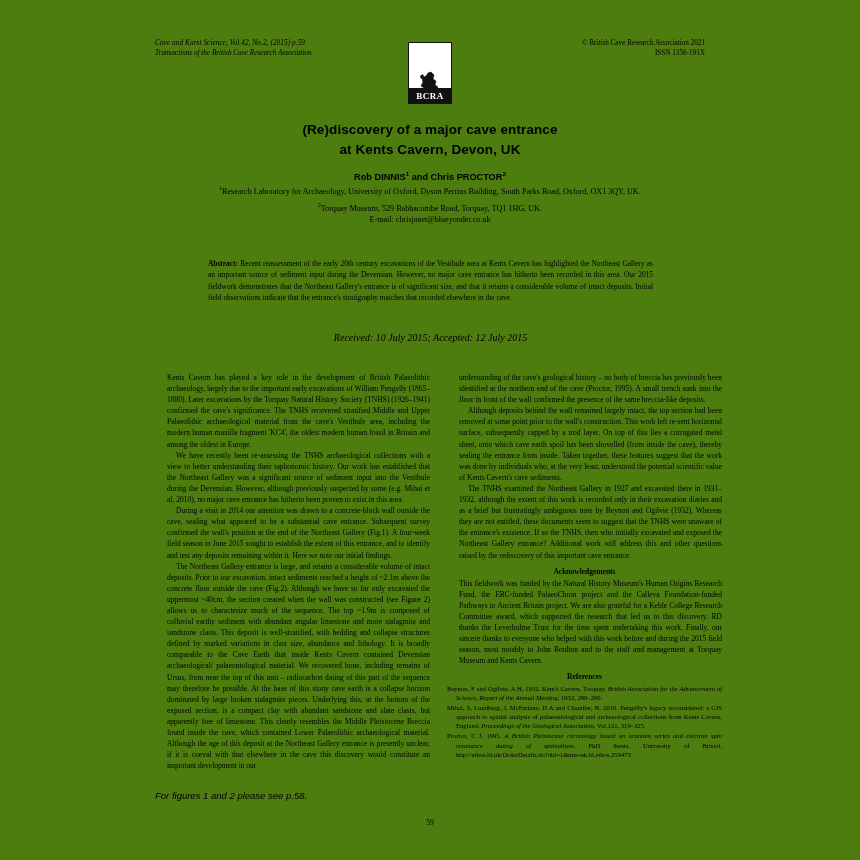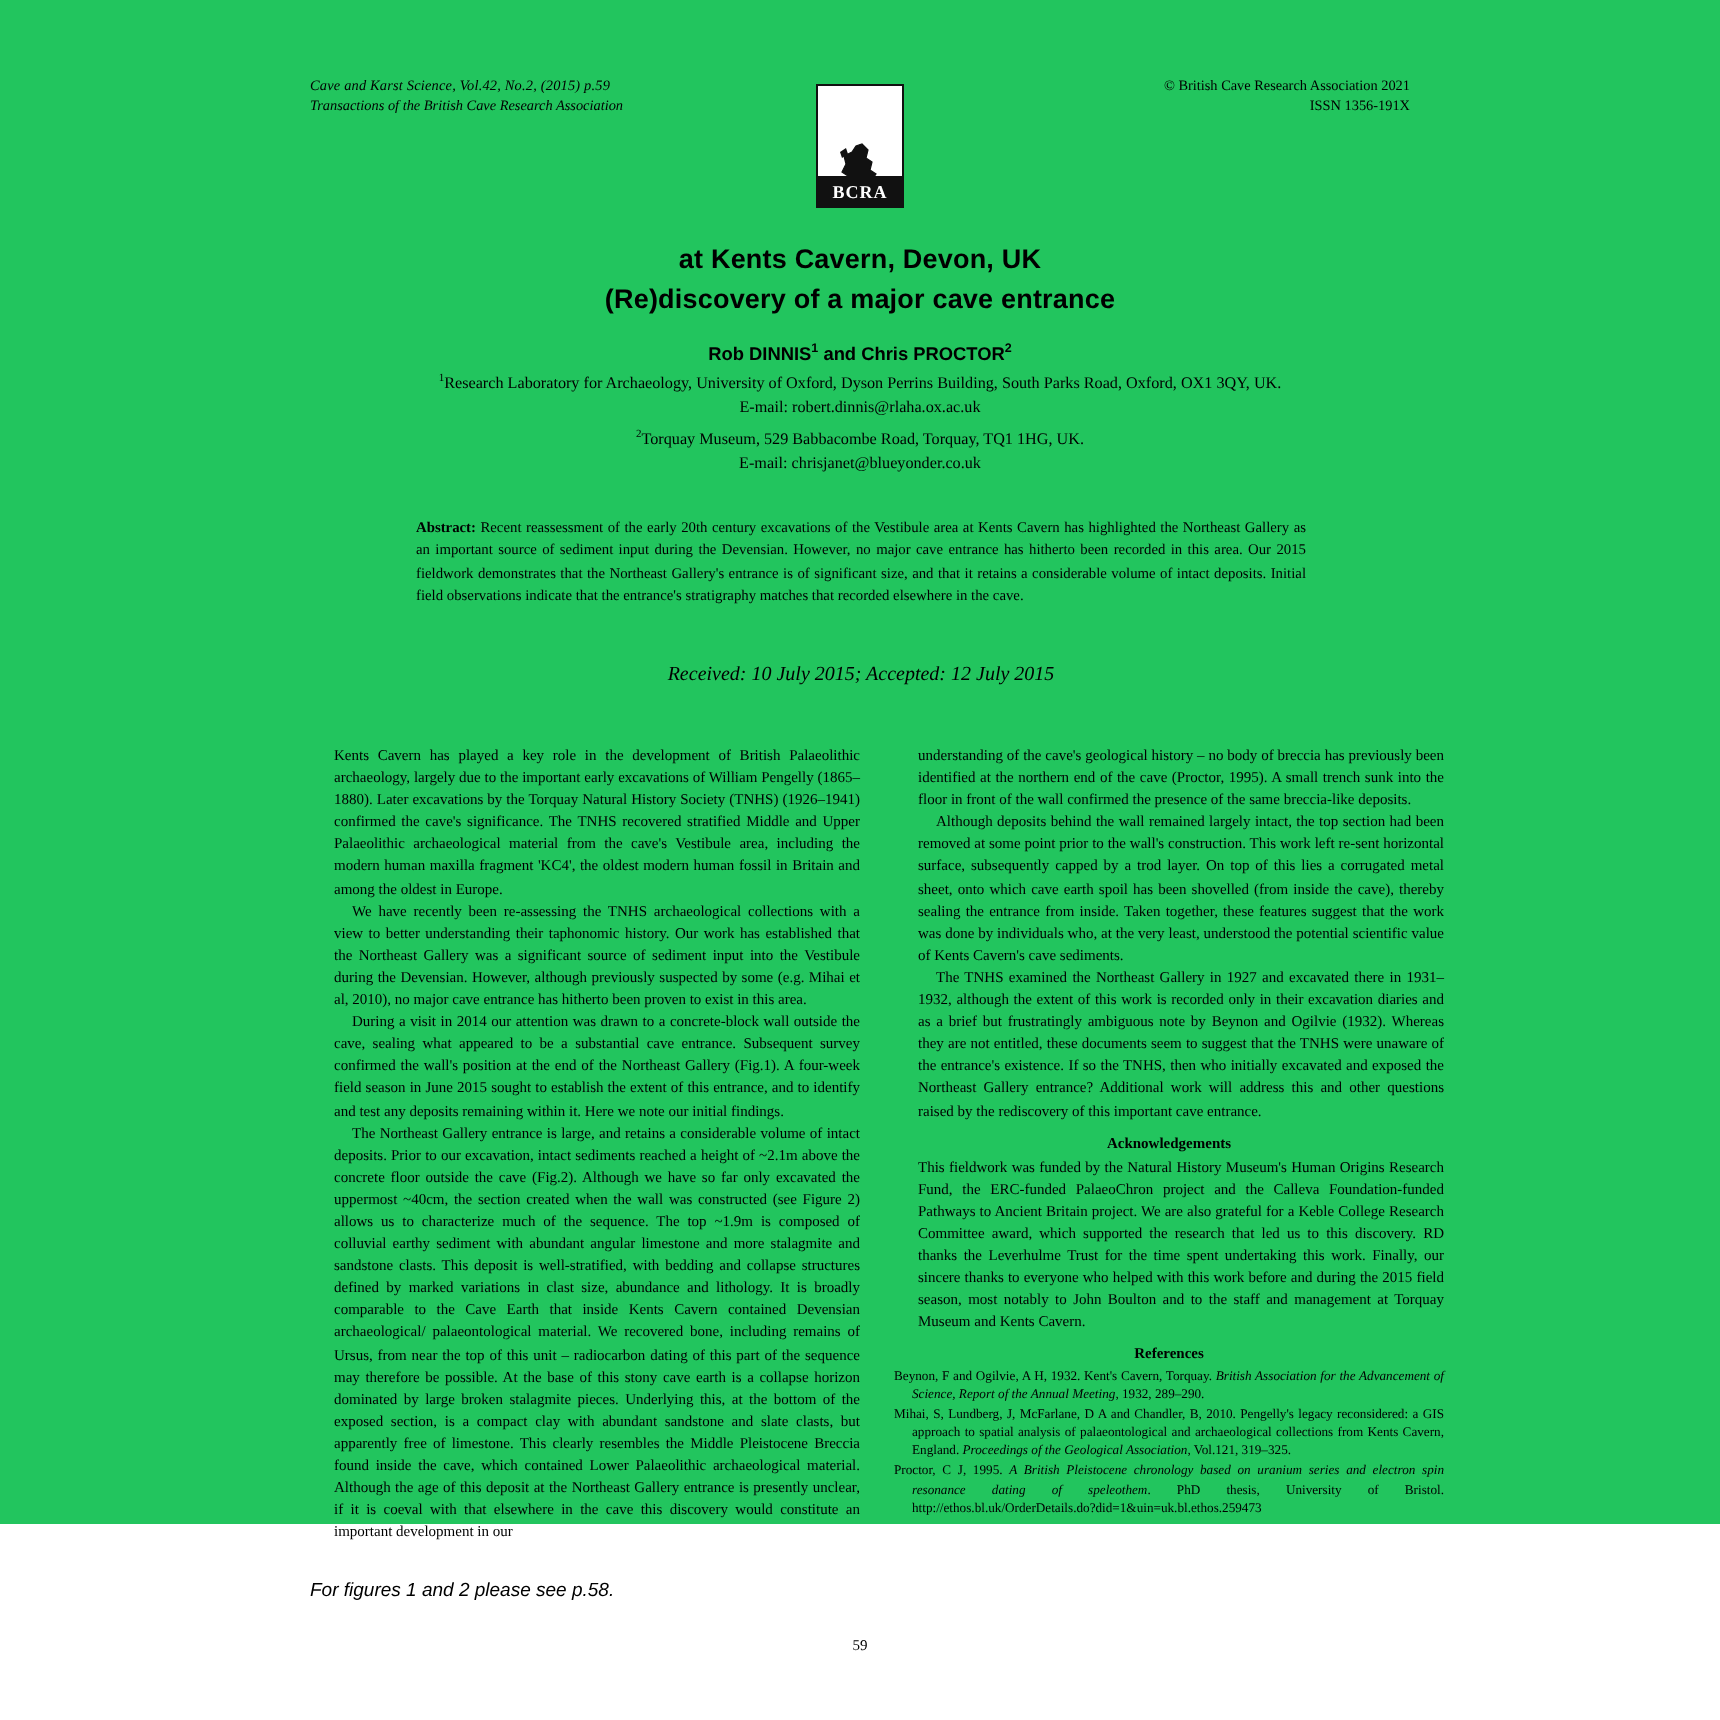--- a/index.html
+++ b/index.html
@@ -19,8 +19,8 @@
     position: absolute;
     left: 0; top: 0;
     width: 860px;
-    height: 762px;
-    background: #22c55e;
+    height: 860px;
+    background: #4d7c0f;
   }
   
   .header {

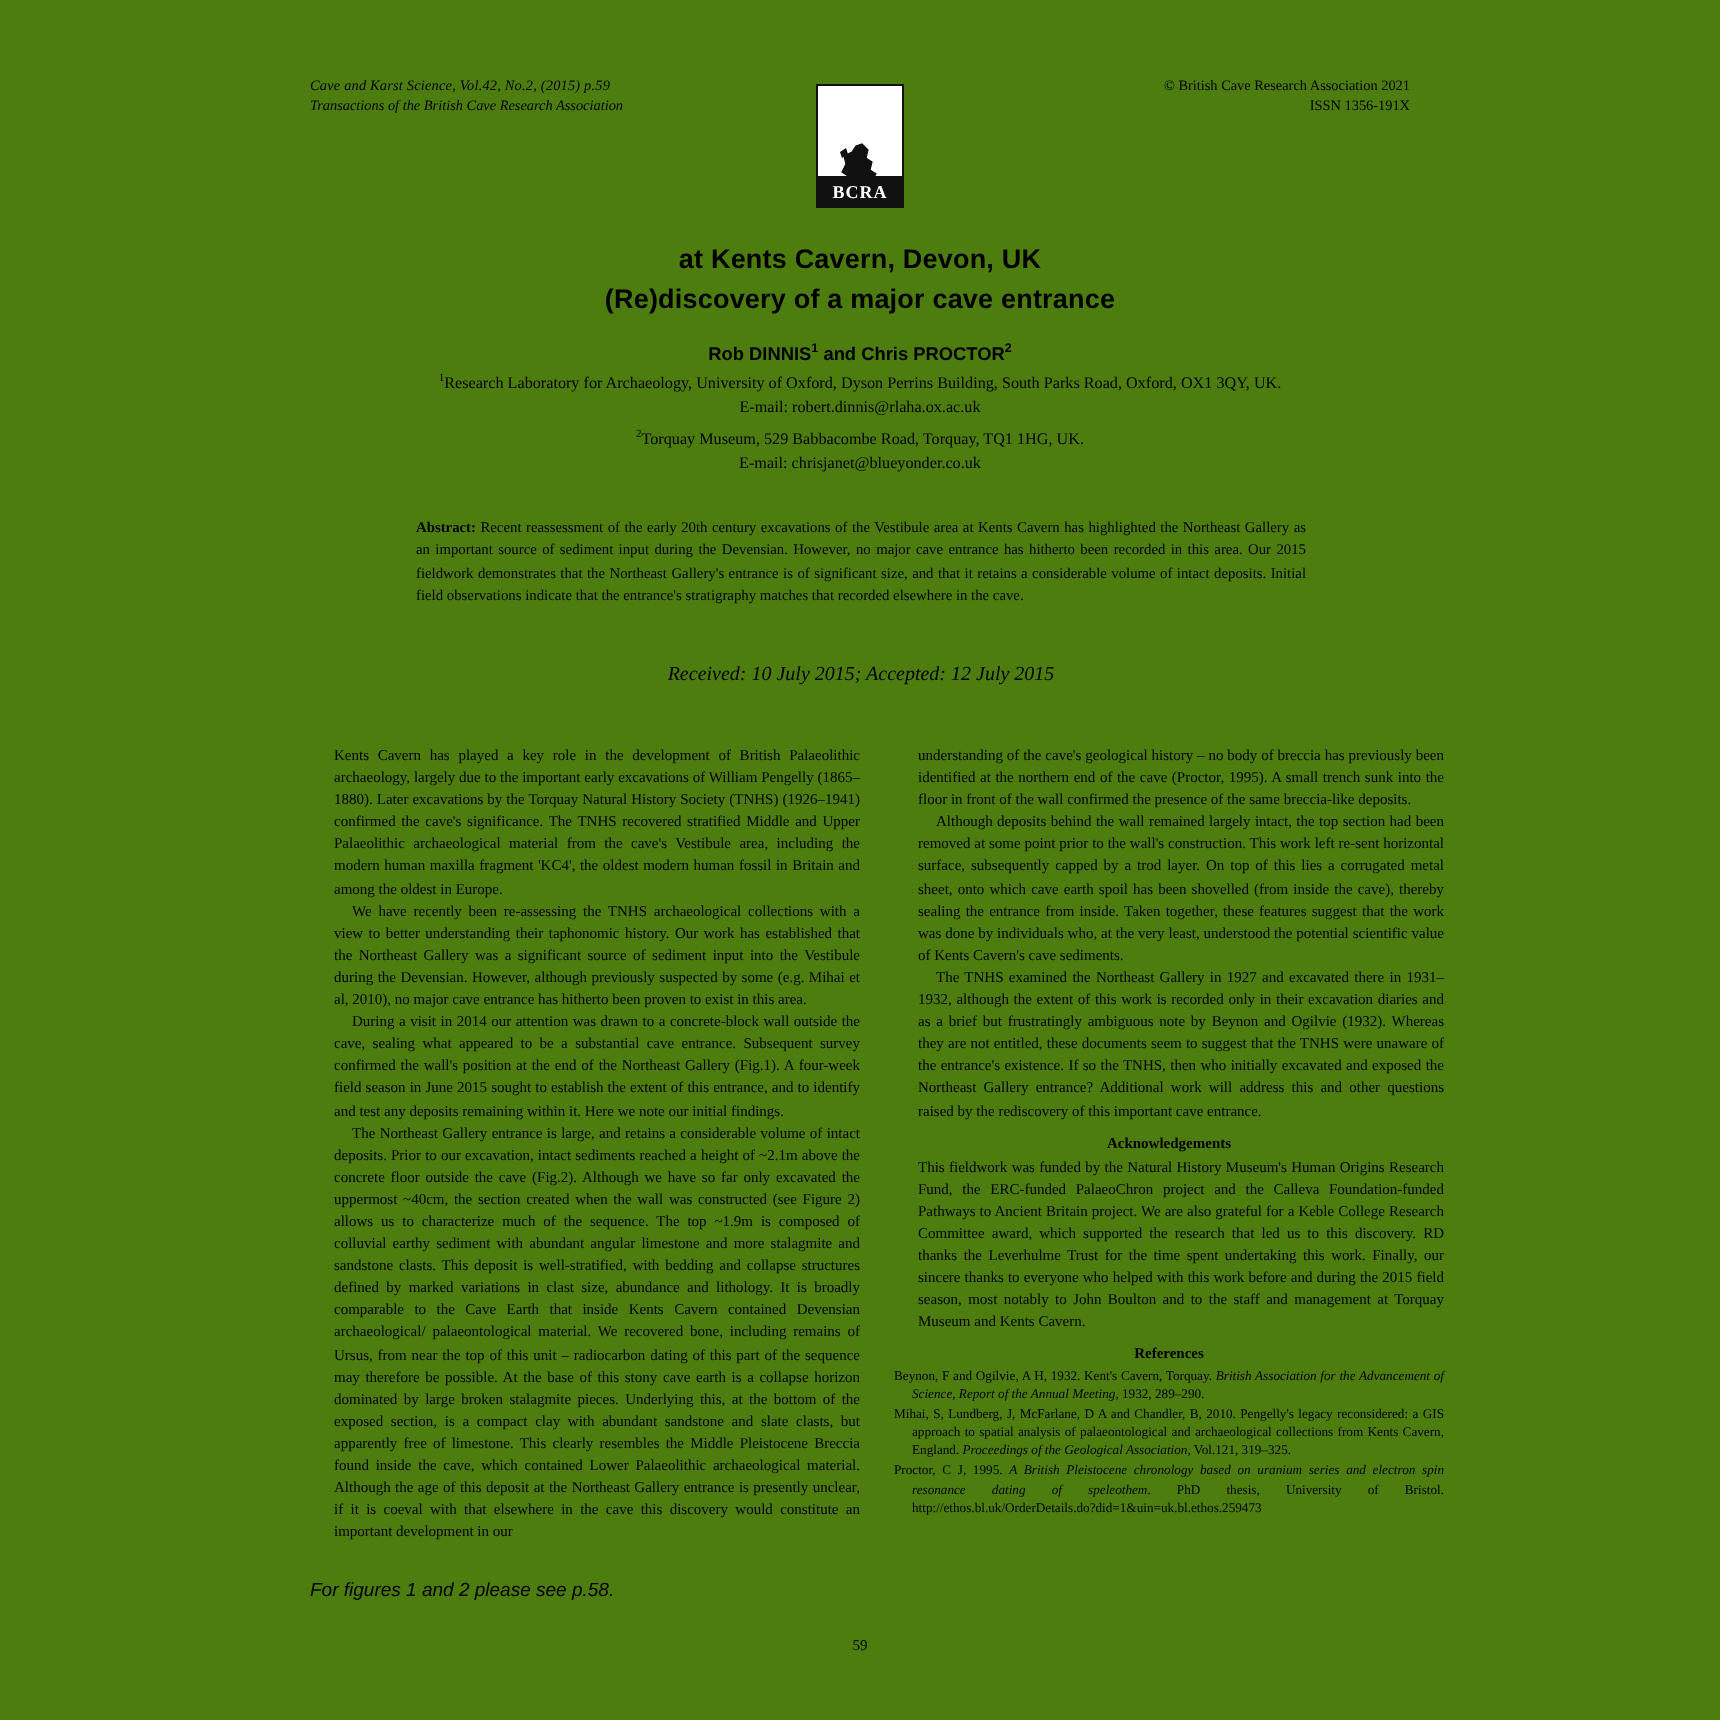--- a/index.html
+++ b/index.html
@@ -230,8 +230,8 @@
   </div>
 
   <div class="title">
+    <div>(Re)discovery of a major cave entrance</div>
     <div>at Kents Cavern, Devon, UK</div>
-    <div>(Re)discovery of a major cave entrance</div>
   </div>
 
   <div class="authors">

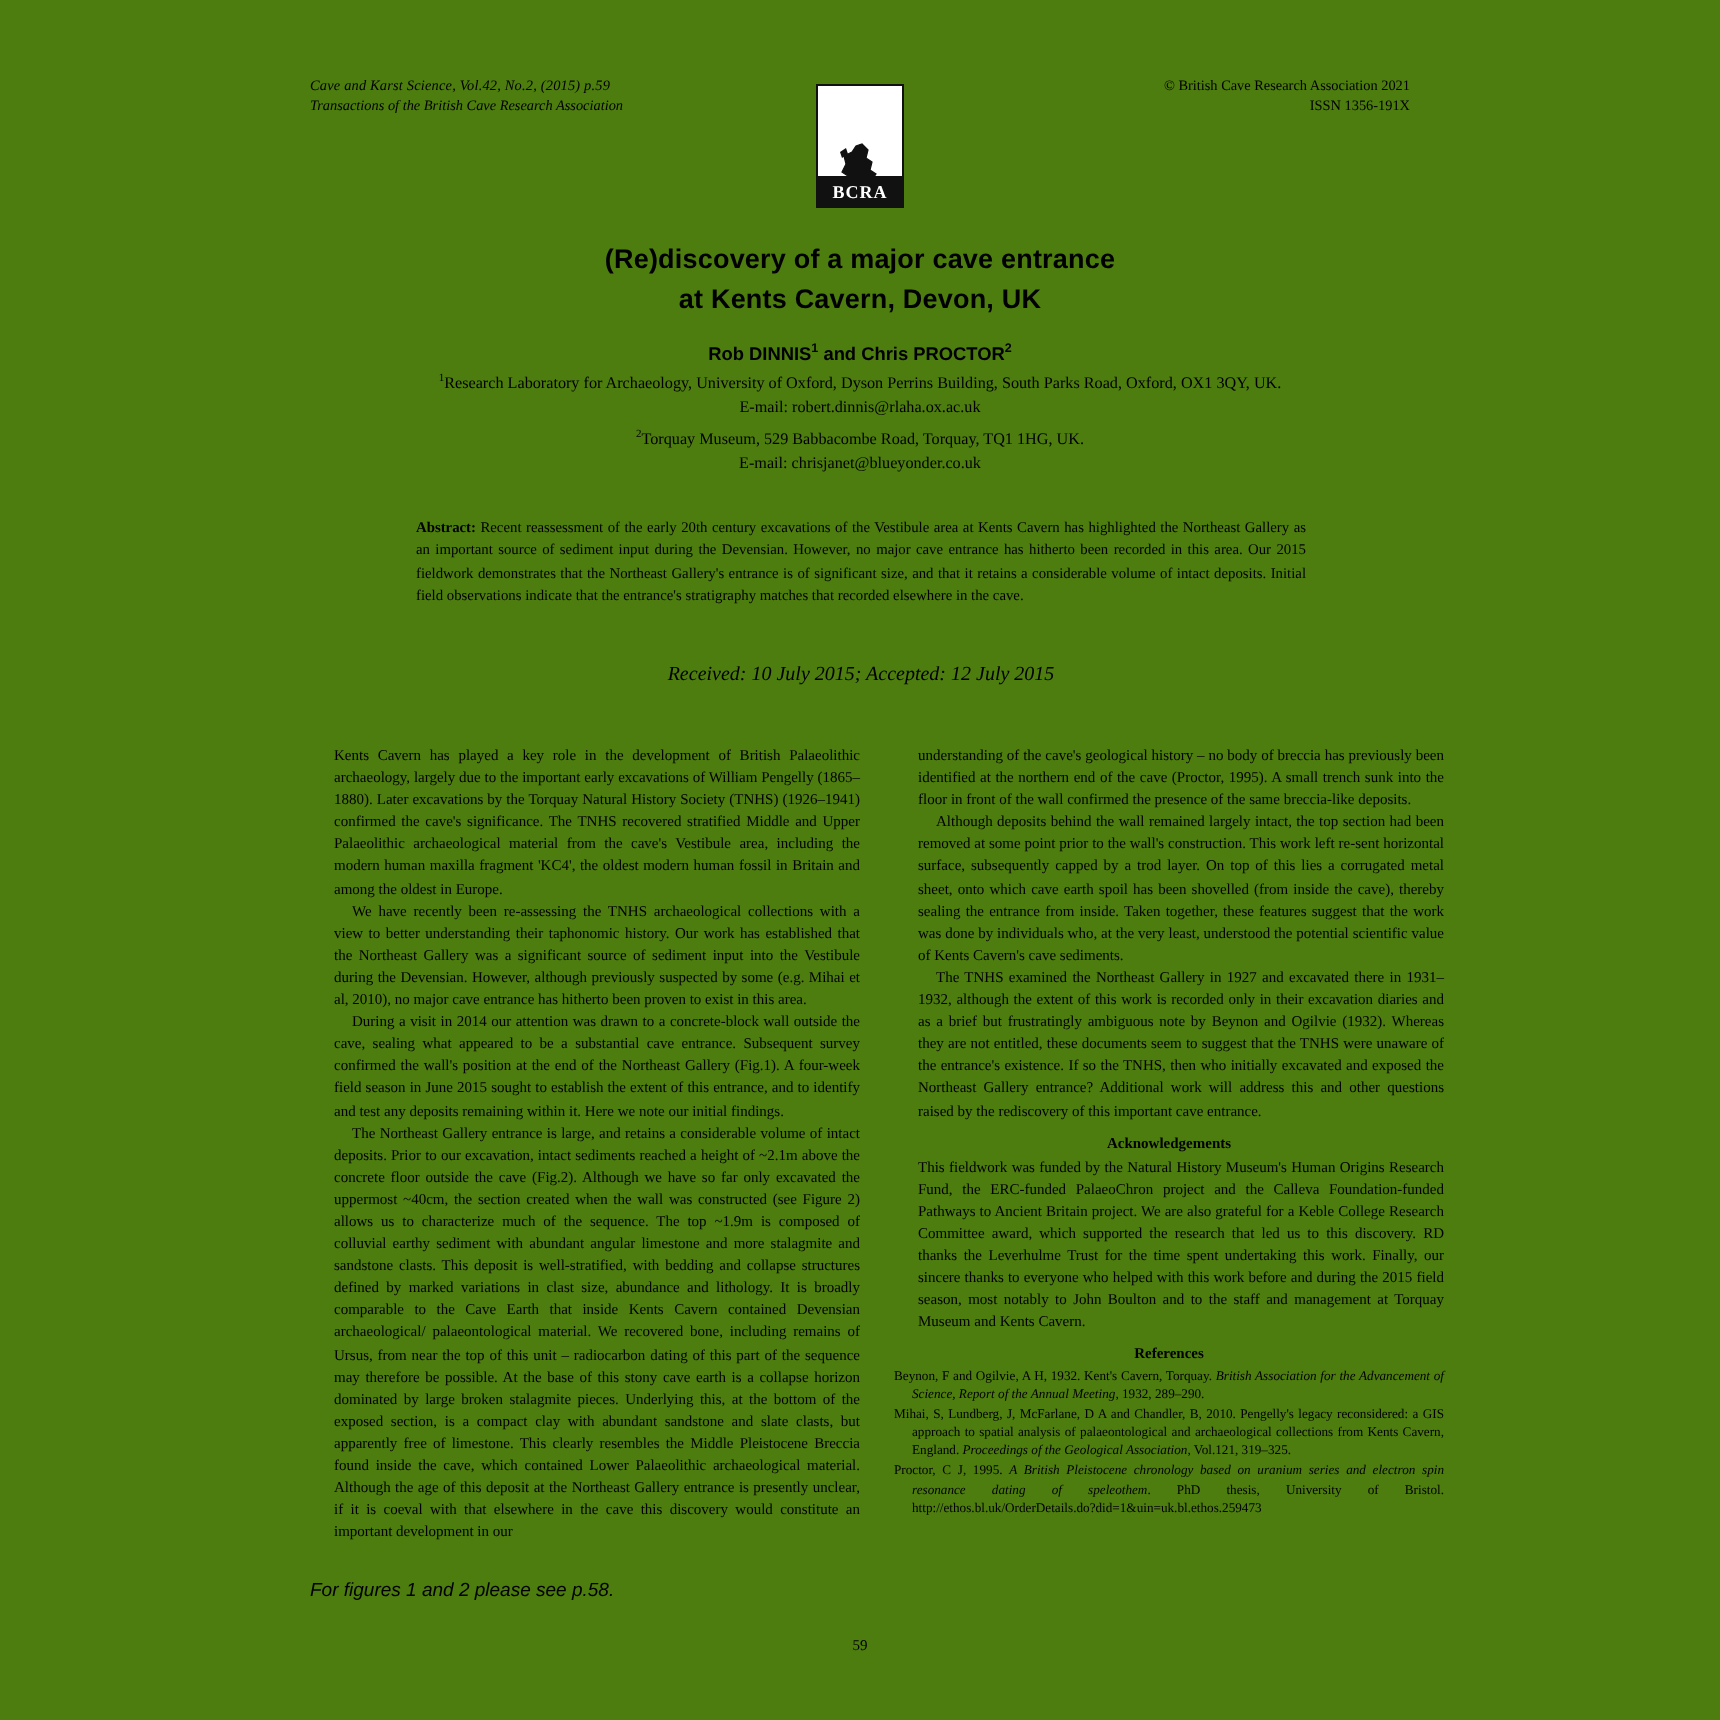--- a/index.html
+++ b/index.html
@@ -241,7 +241,6 @@
   <div class="affils">
     <div class="affil">
       <sup>1</sup><span>Research Laboratory for Archaeology, University of Oxford, Dyson Perrins Building, South Parks Road, Oxford, OX1 3QY, UK.</span>
-      <span class="email">E-mail: robert.dinnis@rlaha.ox.ac.uk</span>
     </div>
     <div class="affil" style="margin-top:5px;">
       <sup>2</sup><span>Torquay Museum, 529 Babbacombe Road, Torquay, TQ1 1HG, UK.</span>

